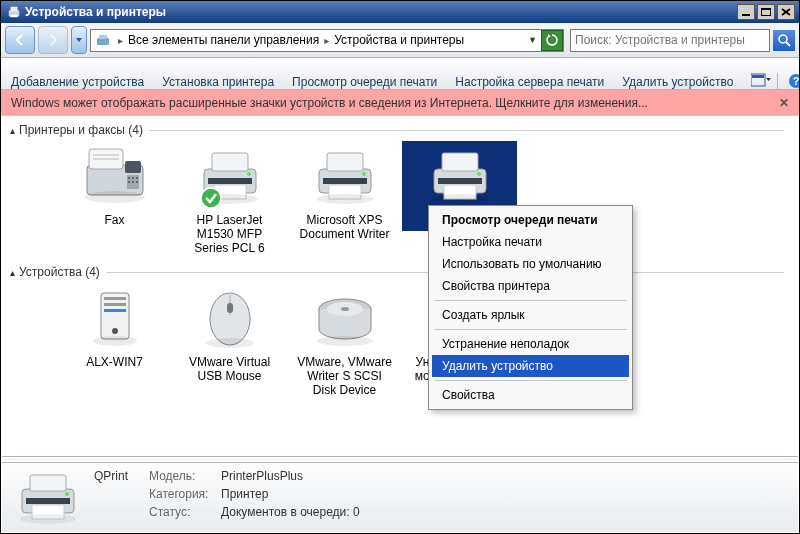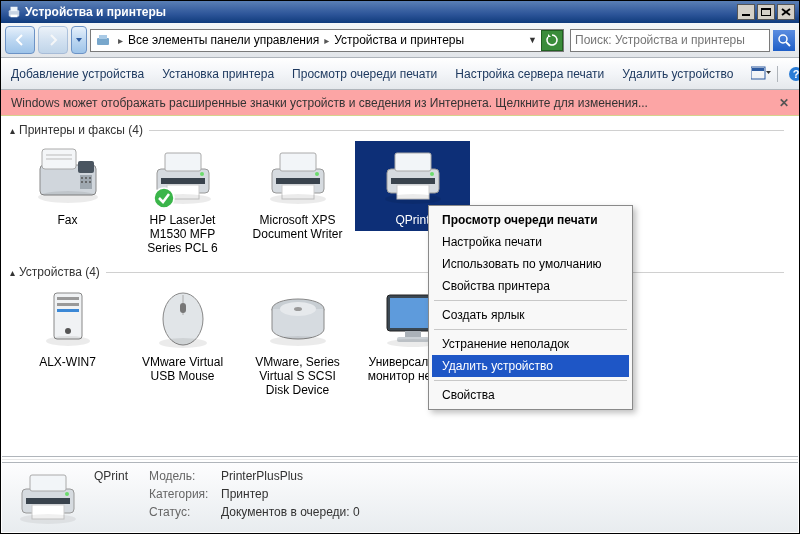--- a/index.html
+++ b/index.html
@@ -28,7 +28,7 @@
 .search-btn { width: 22px; height: 21px; background: linear-gradient(180deg,#5b8de0,#1e5ec7); display:flex; align-items:center; justify-content:center; }
 
 
-.toolbar { height: 32px; background: linear-gradient(180deg,#ffffff 0%,#f3f5f8 50%,#e5e8ec 100%); border-bottom: 1px solid #b0b5bb; display: flex; align-items: center; padding: 0 10px; gap: 18px; font-size: 12px; color: #1f3a60; }
+.toolbar { height: 32px; background: linear-gradient(180deg,#ffffff 0%,#f3f5f8 50%,#e5e8ec 100%); border-bottom: 1px solid #b0b5bb; display: flex; align-items: flex-end; padding: 0 10px; gap: 18px; font-size: 12px; color: #1f3a60; }
 .toolbar .t-item { cursor: default; white-space: nowrap; }
 .toolbar .t-right { margin-left: auto; display: flex; align-items: center; gap: 10px; }
 .toolbar .t-right .icon { width:16px; height:16px; }

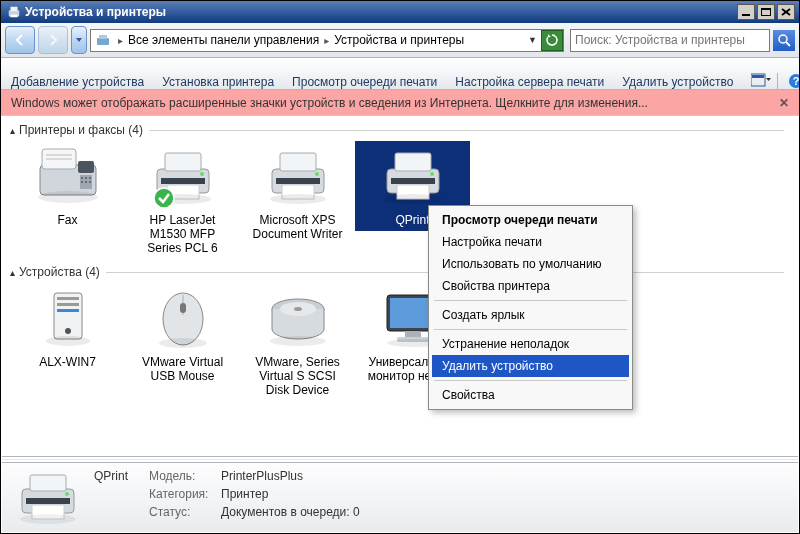--- a/index.html
+++ b/index.html
@@ -45,7 +45,7 @@
 .section-header { display:flex; align-items:center; padding: 6px 8px 4px 8px; font-size:12px; color:#333; }
 .section-header .tri { font-size: 10px; margin-right:4px; color:#333;}
 .section-header .line { flex:1; height:1px; background:#d0d0d0; margin:0 6px; }
-.items { display:flex; padding: 0 8px; gap: 0; align-items:flex-start; }
+.items { display:flex; padding: 0 8px; gap: 0; align-items:flex-start;margin-left:47px; }
 .item { width: 115px; text-align:center; font-size:12px; padding: 4px 6px; display:flex; flex-direction:column; align-items:center; }
 .item.sel { background:#0d2f77; color:#fff; }
 .item .i-icon { width: 72px; height: 64px; display:flex; align-items:center; justify-content:center; margin-bottom:4px; position:relative; }

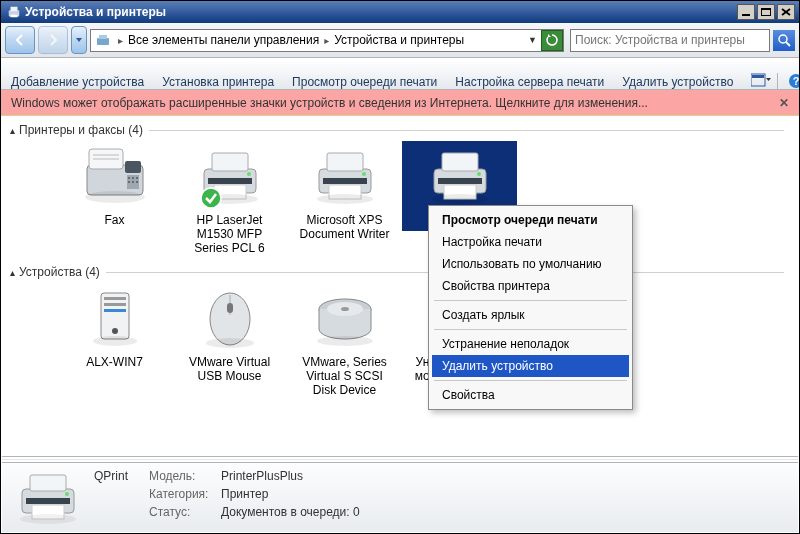--- a/index.html
+++ b/index.html
@@ -305,7 +305,7 @@
           <ellipse cx="36" cy="54" rx="28" ry="5" fill="#000" opacity="0.08"></ellipse>
         </svg>
       </div>
-      <div class="i-label">VMware, Series Virtual S SCSI Disk Device</div>
+      <div class="i-label">VMware, VMware Writer S SCSI Disk Device</div>
     </div>
 
     <div class="item">

